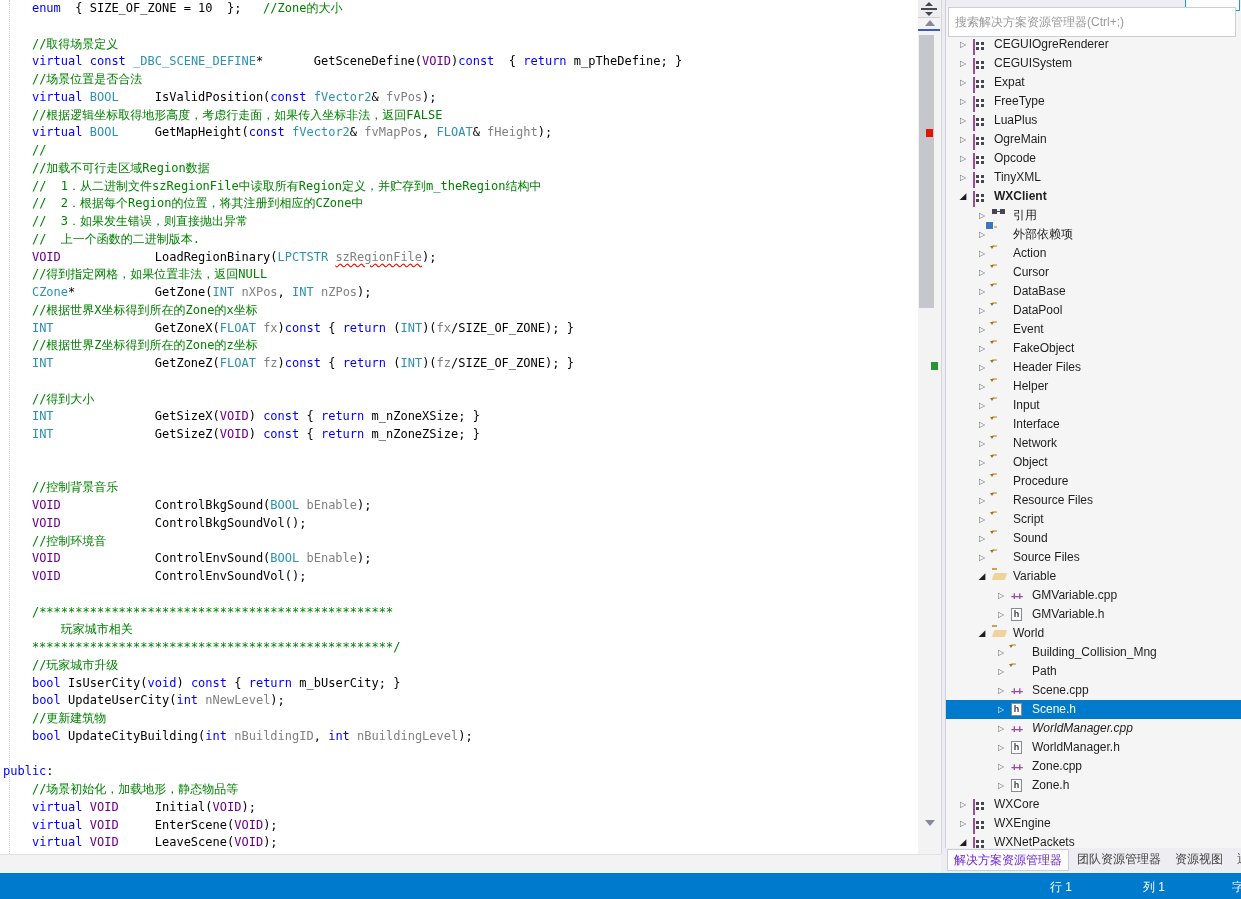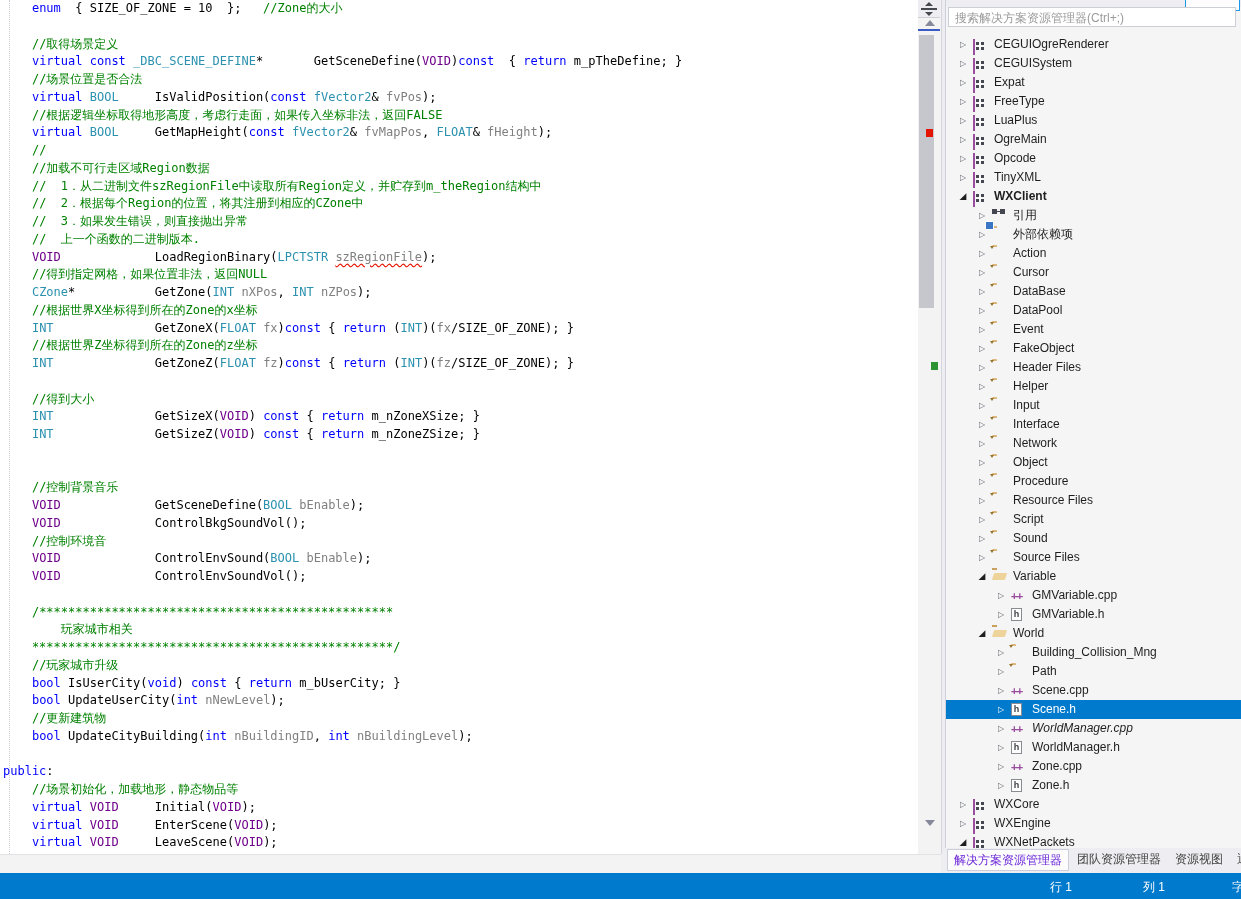--- a/index.html
+++ b/index.html
@@ -44,7 +44,7 @@
   .panel{position:absolute;left:945px;top:0;width:296px;height:873px;background:#f5f5f5;border-left:1px solid #cccedb;}
   .panel-topstrip{position:absolute;left:0;top:0;width:296px;height:7px;background:#eeeef2;}
   .panel-topbtn{position:absolute;left:239px;top:-4px;width:53px;height:13px;background:#fdfdfd;border:1px solid #1c97ea;}
-  .search-box{position:absolute;left:2px;top:7px;width:288px;height:20px;background:#ffffff;border:1px solid #ccced5;box-sizing:border-box;}
+  .search-box{position:absolute;left:2px;top:7px;width:288px;height:30px;background:#ffffff;border:1px solid #ccced5;box-sizing:border-box;}
   .search-box input{
     width:100%;height:100%;border:none;outline:none;background:transparent;
     font-family:"Liberation Sans","DejaVu Sans",sans-serif;font-size:12px;color:#1e1e1e;padding:0 0 0 6px;box-sizing:border-box;

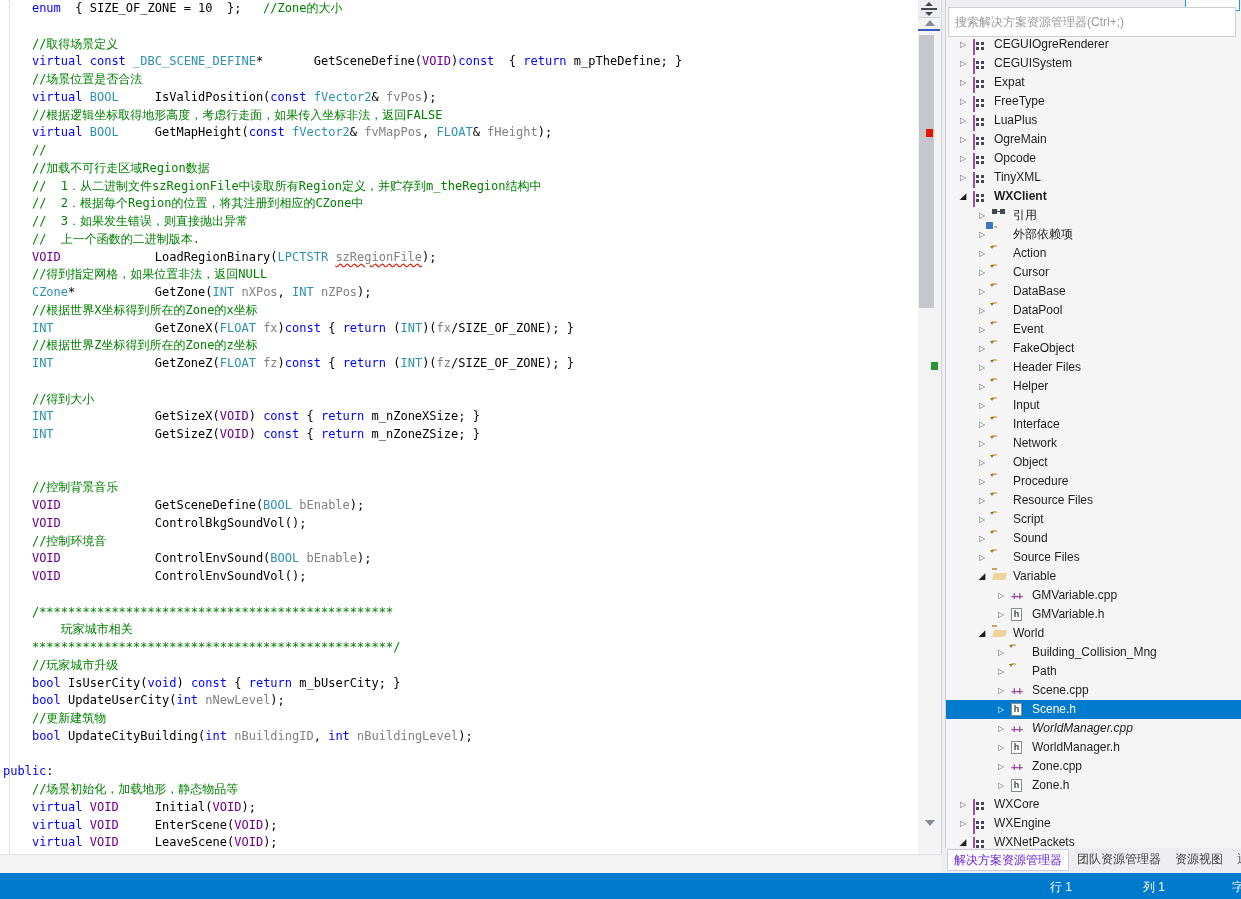--- a/index.html
+++ b/index.html
@@ -128,7 +128,7 @@
       <div class="code-line"></div>
       <div class="code-line"></div>
       <div class="code-line"><span class="b">    </span><span class="c">//控制背景音乐</span></div>
-      <div class="code-line"><span class="b">    </span><span class="m">VOID</span><span class="b">             GetSceneDefine(</span><span class="t">BOOL</span><span class="b"> </span><span class="p">bEnable</span><span class="b">);</span></div>
+      <div class="code-line"><span class="b">    </span><span class="m">VOID</span><span class="b">             ControlBkgSound(</span><span class="t">BOOL</span><span class="b"> </span><span class="p">bEnable</span><span class="b">);</span></div>
       <div class="code-line"><span class="b">    </span><span class="m">VOID</span><span class="b">             ControlBkgSoundVol();</span></div>
       <div class="code-line"><span class="b">    </span><span class="c">//控制环境音</span></div>
       <div class="code-line"><span class="b">    </span><span class="m">VOID</span><span class="b">             ControlEnvSound(</span><span class="t">BOOL</span><span class="b"> </span><span class="p">bEnable</span><span class="b">);</span></div>

